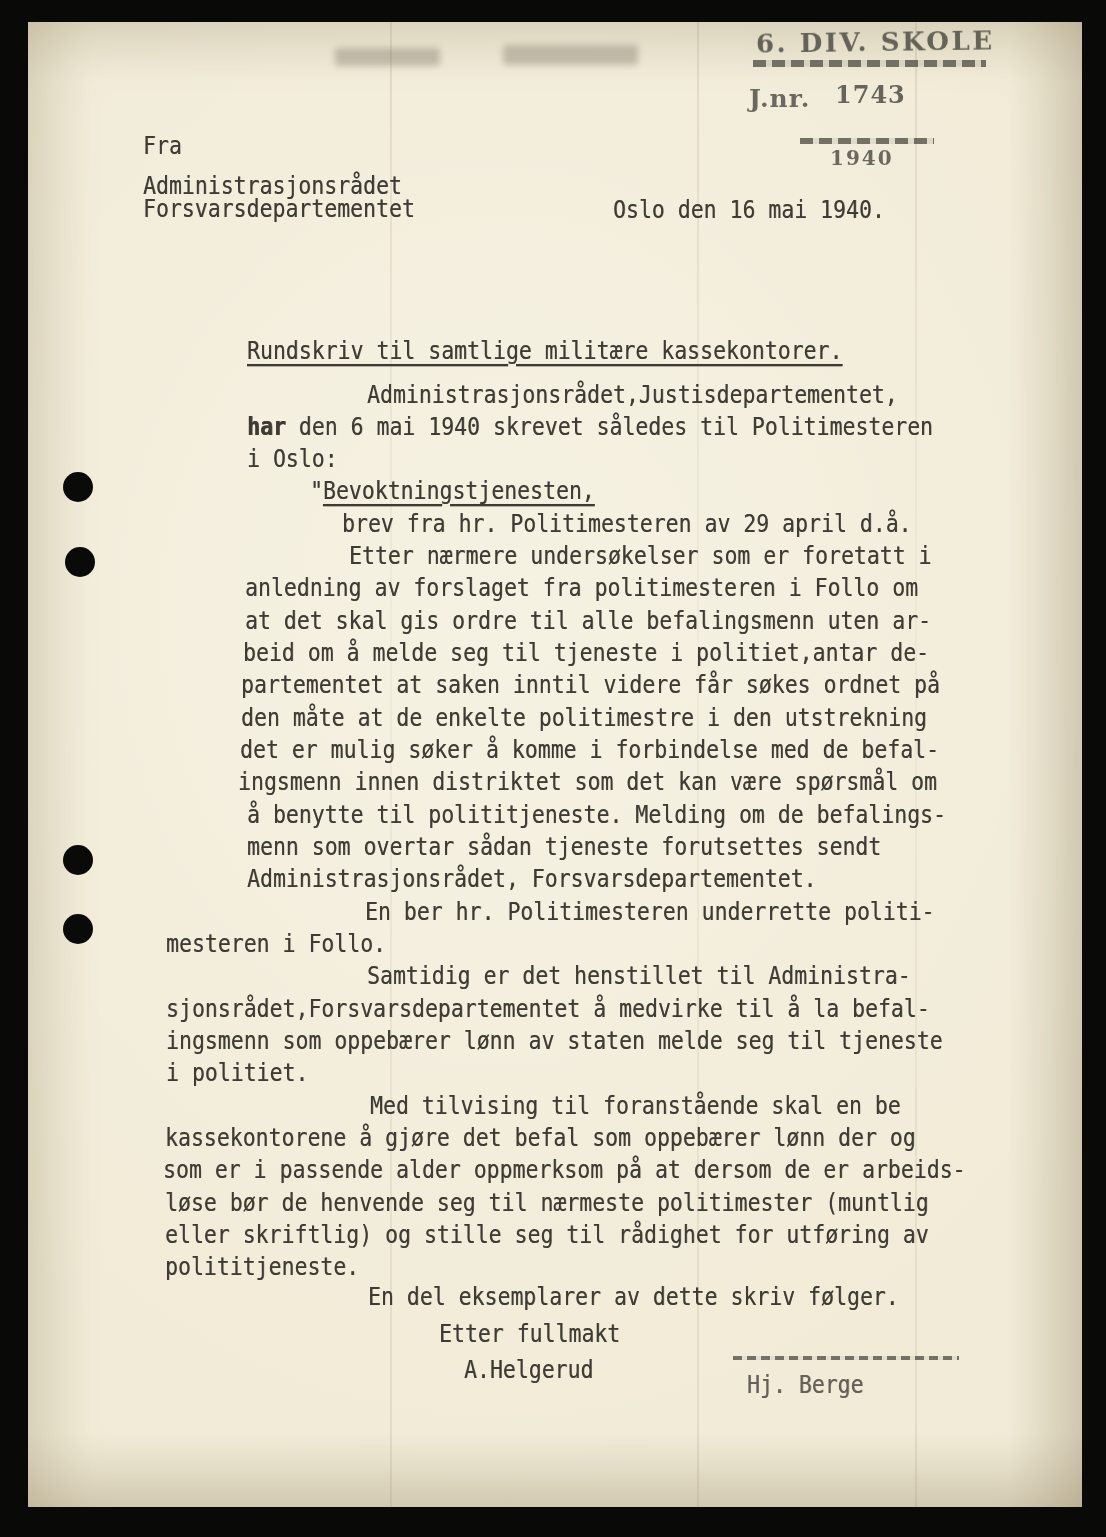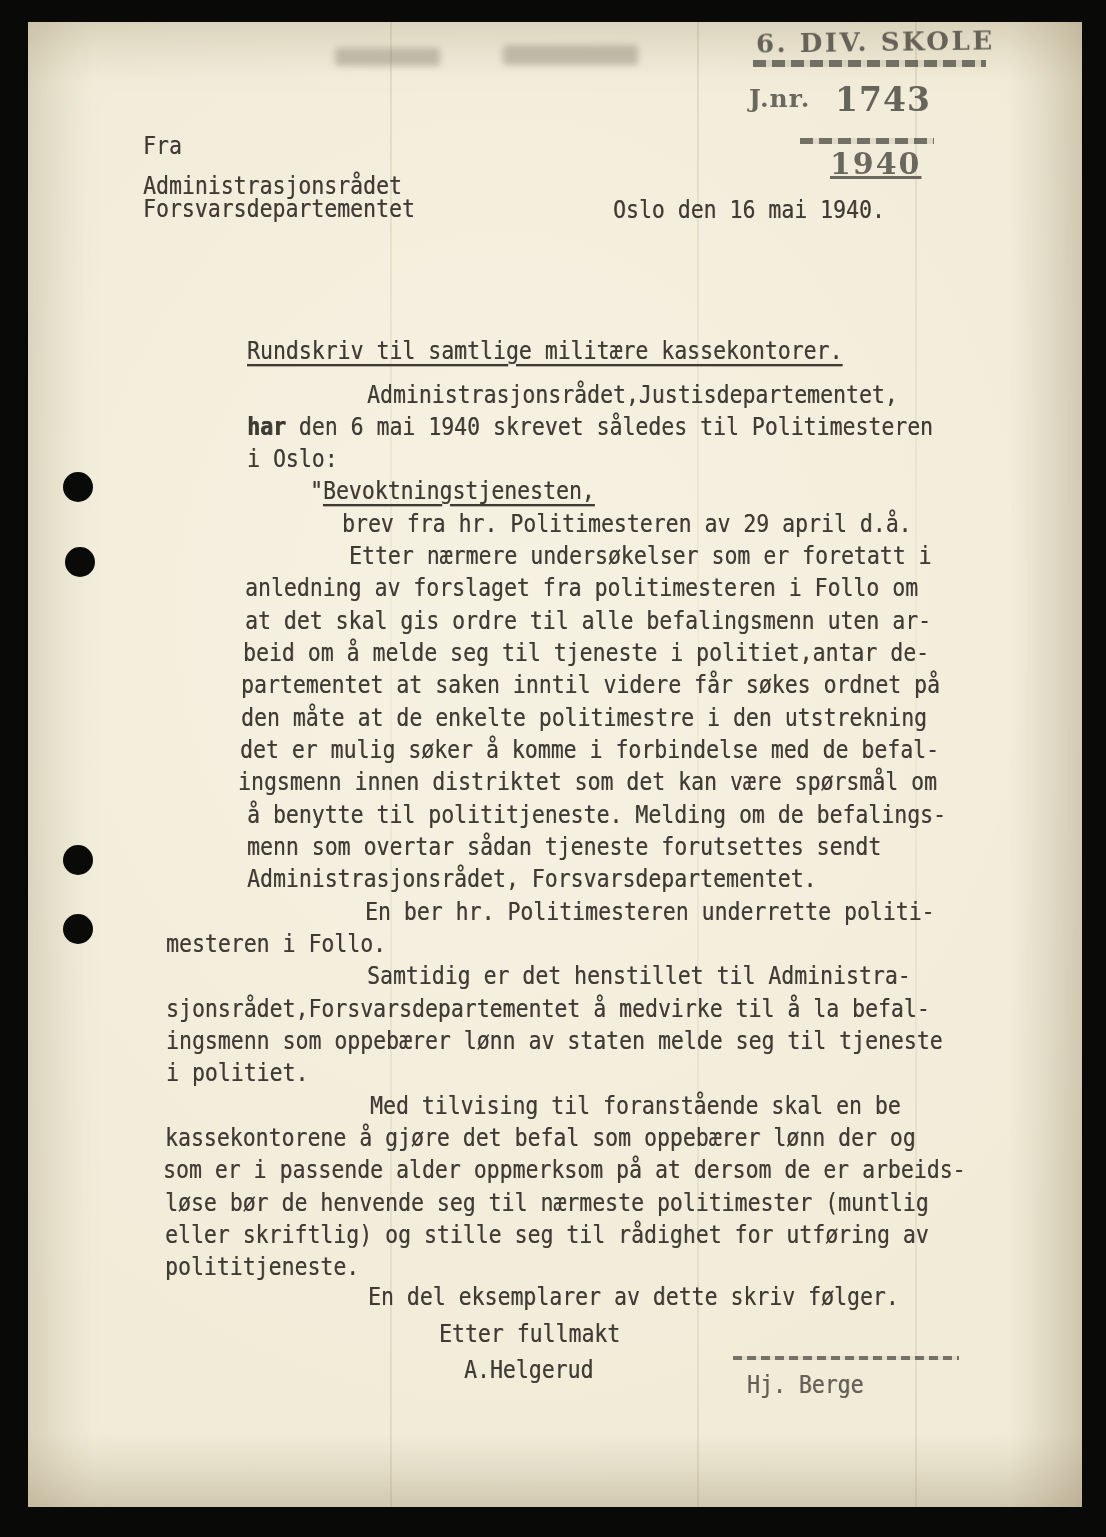--- a/index.html
+++ b/index.html
@@ -57,7 +57,7 @@
   .stamp-underline.u1 { left:753px; top:60px; width:233px; height:7px; }
   .stamp-underline.u2 { left:800px; top:138px; width:134px; height:6px; }
   .stamp-jnr-label { left:749px; top:84px; font-size:25px; letter-spacing:1px; opacity:0.85; filter:blur(0.4px); }
-  .stamp-jnr-value { left:835px; top:80px; font-size:33px; letter-spacing:1px; opacity:0.88; filter:blur(0.4px); }
+  .stamp-jnr-value { left:835px; top:80px; font-size:24px; letter-spacing:1px; opacity:0.88; filter:blur(0.4px); }
   .stamp-year { left:830px; top:146px; font-size:30px; letter-spacing:2px; opacity:0.85; filter:blur(0.4px);text-decoration:underline; }
   
   .sig-dash-line {

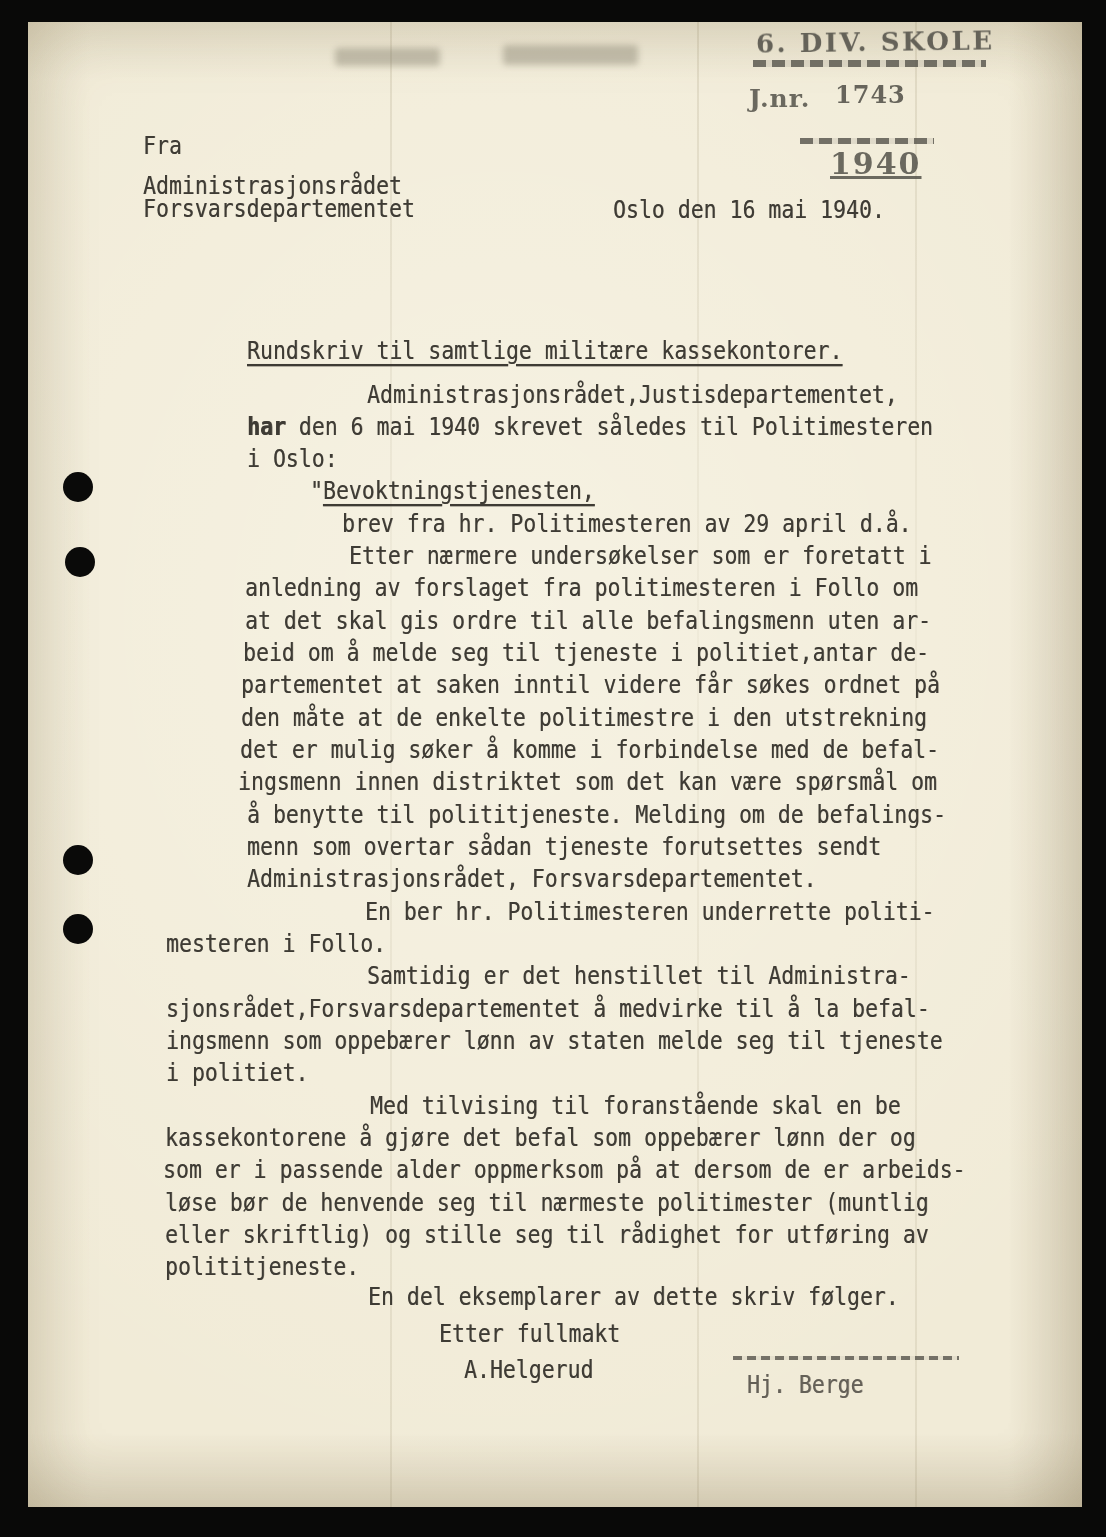--- a/index.html
+++ b/index.html
@@ -58,7 +58,7 @@
   .stamp-underline.u2 { left:800px; top:138px; width:134px; height:6px; }
   .stamp-jnr-label { left:749px; top:84px; font-size:25px; letter-spacing:1px; opacity:0.85; filter:blur(0.4px); }
   .stamp-jnr-value { left:835px; top:80px; font-size:24px; letter-spacing:1px; opacity:0.88; filter:blur(0.4px); }
-  .stamp-year { left:830px; top:146px; font-size:30px; letter-spacing:2px; opacity:0.85; filter:blur(0.4px);text-decoration:underline; }
+  .stamp-year { left:830px; top:146px; font-size:20px; letter-spacing:2px; opacity:0.85; filter:blur(0.4px); }
   
   .sig-dash-line {
     position:absolute; left:733px; top:1356px; width:226px; height:4px;

